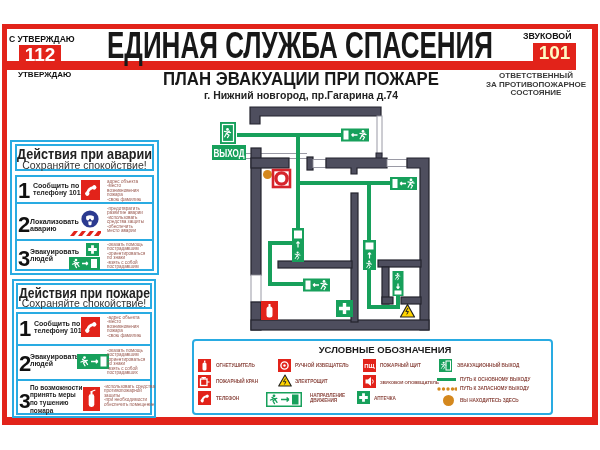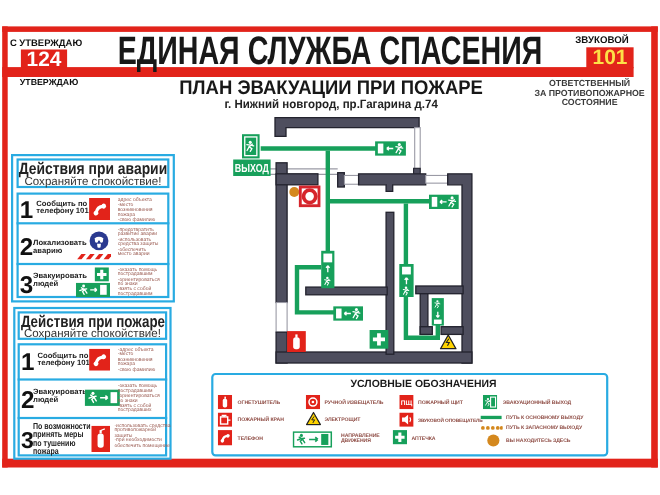--- a/index.html
+++ b/index.html
@@ -21,7 +21,7 @@
 
 <div class="abs b" style="left:9px;top:34px;font-size:8.6px;color:#111;">С УТВЕРЖДАЮ</div>
 
-<div class="abs" style="left:19px;top:45px;width:42px;height:19px;background:#e2231a;color:#fff;font-weight:bold;font-size:19px;text-align:center;line-height:19px;">124</div>
+<div class="abs" style="left:19px;top:45px;width:42px;height:19px;background:#e2231a;color:#fff;font-weight:bold;font-size:19px;text-align:center;line-height:19px;">112</div>
 
 <div class="abs b" style="left:18px;top:70px;font-size:8px;color:#111;">УТВЕРЖДАЮ</div>
 

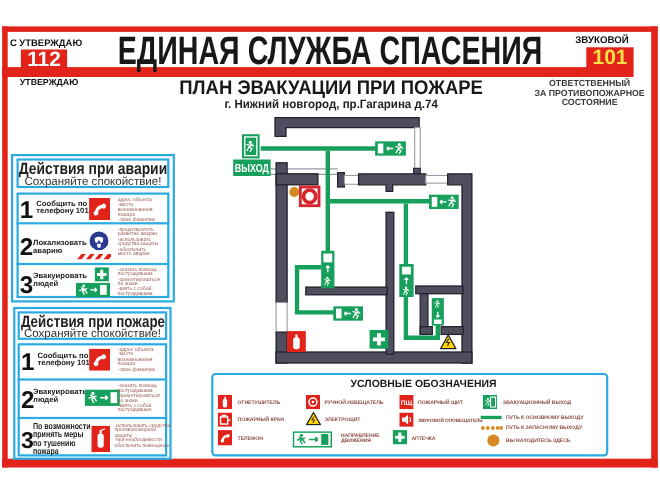--- a/index.html
+++ b/index.html
@@ -31,7 +31,7 @@
 
 <div class="abs b" style="left:523px;top:31px;font-size:8.8px;color:#111;">ЗВУКОВОЙ</div>
 
-<div class="abs" style="left:533px;top:43px;width:43px;height:19px;background:#e2231a;color:#fde047;font-weight:bold;font-size:19px;text-align:center;line-height:19px;">101</div>
+<div class="abs" style="left:533px;top:43px;width:43px;height:19px;background:#e2231a;color:#fef9c3;font-weight:bold;font-size:19px;text-align:center;line-height:19px;">101</div>
 
 <div class="abs b" style="left:476px;top:72px;width:120px;font-size:8px;line-height:8.7px;color:#3a3a3a;text-align:center;">ОТВЕТСТВЕННЫЙ<br>ЗА ПРОТИВОПОЖАРНОЕ<br>СОСТОЯНИЕ</div>
 

